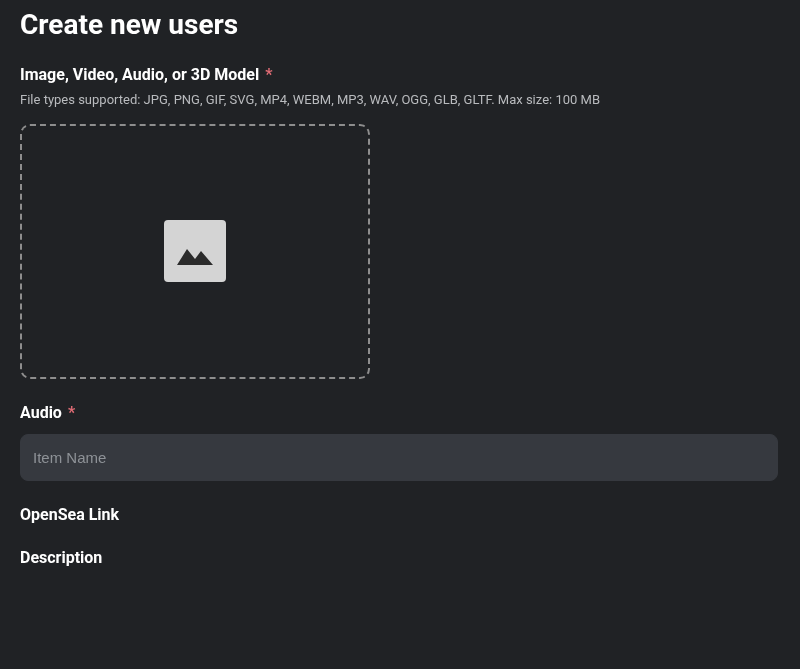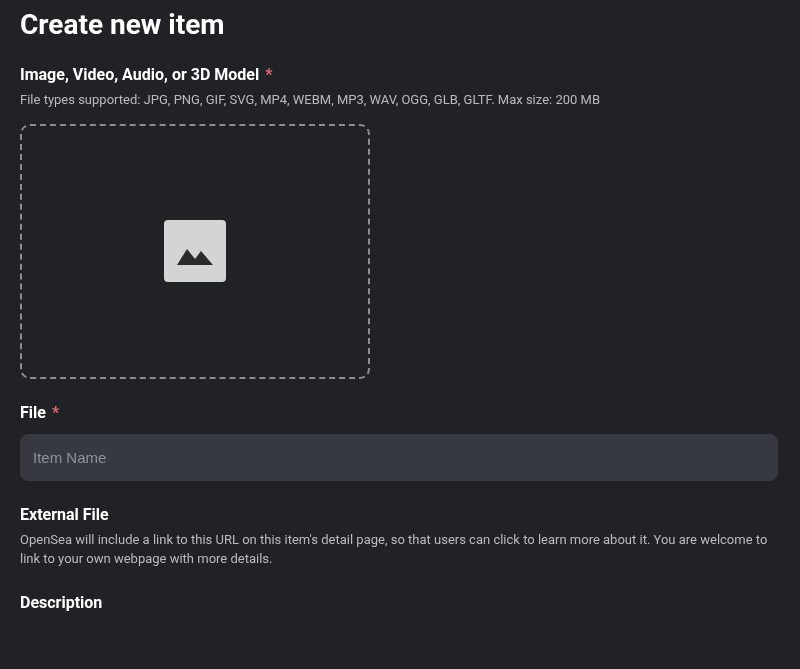--- a/index.html
+++ b/index.html
@@ -80,7 +80,7 @@
 </head>
 <body>
 
-<h1 class="page-title">Create new item</h1>
+<h1 class="page-title">Create new users</h1>
 
 <div class="section">
   <div class="label">

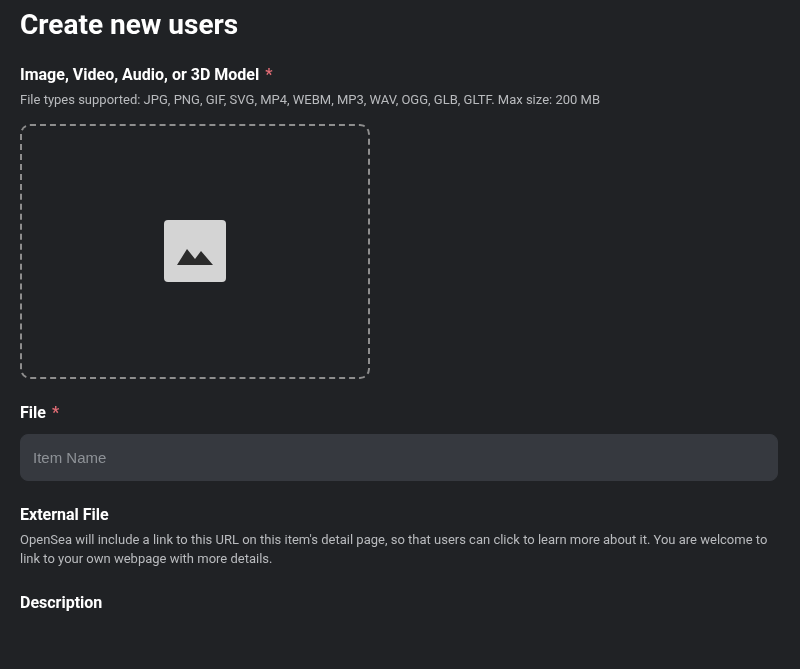--- a/index.html
+++ b/index.html
@@ -87,7 +87,7 @@
     <span>Image, Video, Audio, or 3D Model</span>
     <span class="required-star">*</span>
   </div>
-  <div class="hint">File types supported: JPG, PNG, GIF, SVG, MP4, WEBM, MP3, WAV, OGG, GLB, GLTF. Max size: 200 MB</div>
+  <div class="hint">File types supported: JPG, PNG, GIF, SVG, MP4, WEBM, MP3, WAV, OGG, GLB, GLTF. Max size: 100 MB</div>
   <div class="dropzone">
     <div class="image-icon">
       <svg width="44" height="36" viewBox="0 0 44 36">

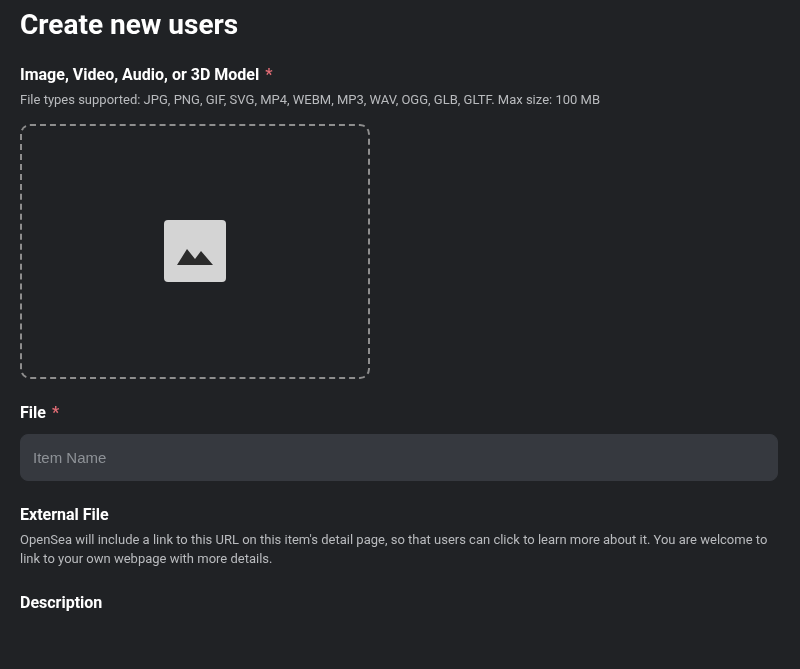--- a/index.html
+++ b/index.html
@@ -99,7 +99,7 @@
 
 <div class="section">
   <div class="label">
-    <span>File</span>
+    <span>Audio</span>
     <span class="required-star">*</span>
   </div>
   <input type="text" class="input-field" placeholder="Item Name" style="">

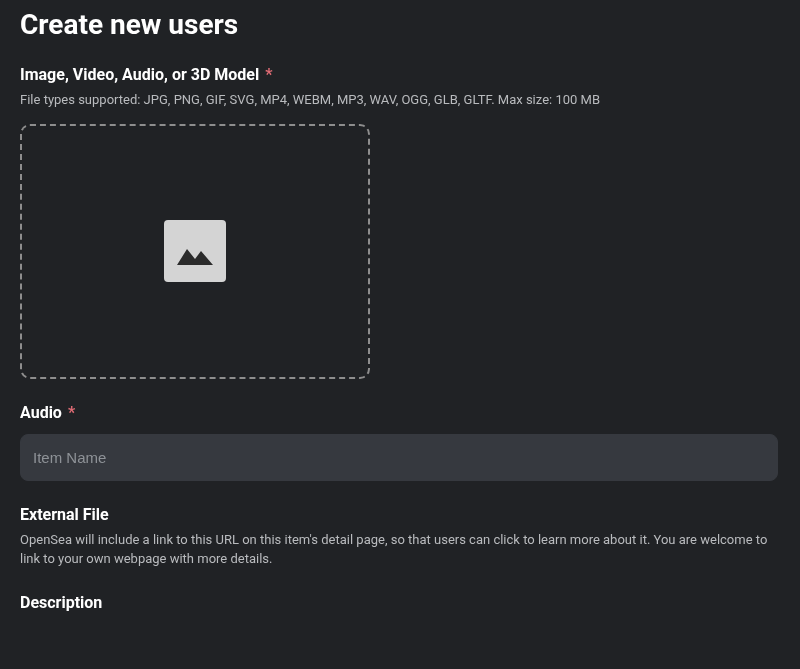--- a/index.html
+++ b/index.html
@@ -106,7 +106,7 @@
 </div>
 
 <div class="section">
-  <div class="label">External File</div>
+  <div class="label">OpenSea Link</div>
   <div class="hint">OpenSea will include a link to this URL on this item's detail page, so that users can click to learn more about it. You are welcome to link to your own webpage with more details.</div>
 </div>
 

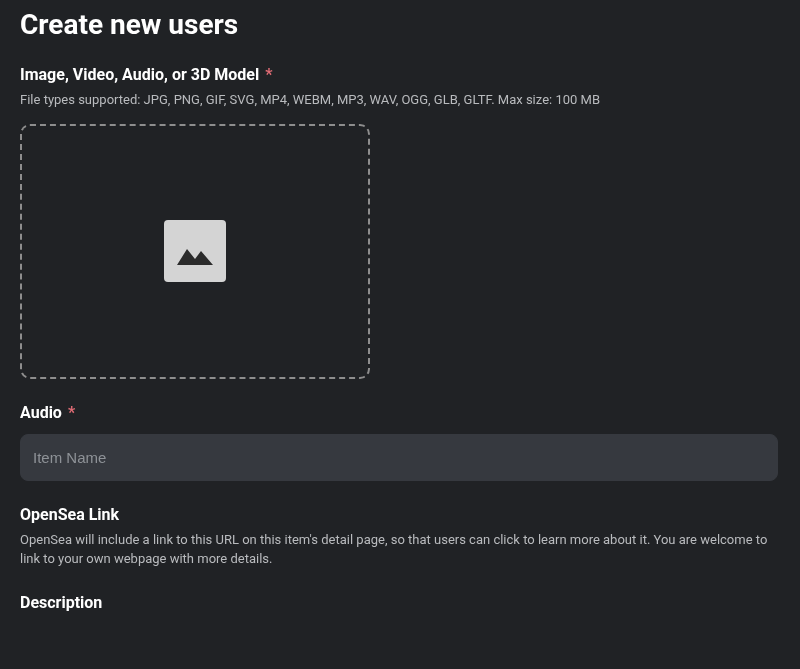--- a/index.html
+++ b/index.html
@@ -107,7 +107,6 @@
 
 <div class="section">
   <div class="label">OpenSea Link</div>
-  <div class="hint">OpenSea will include a link to this URL on this item's detail page, so that users can click to learn more about it. You are welcome to link to your own webpage with more details.</div>
 </div>
 
 <div class="section">

